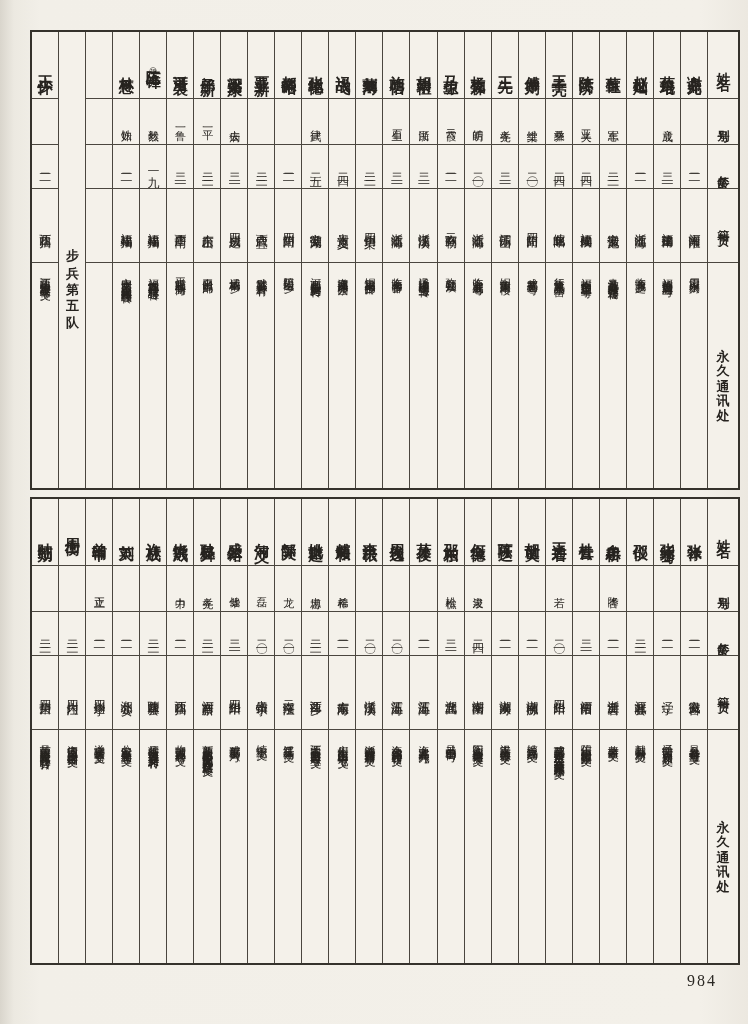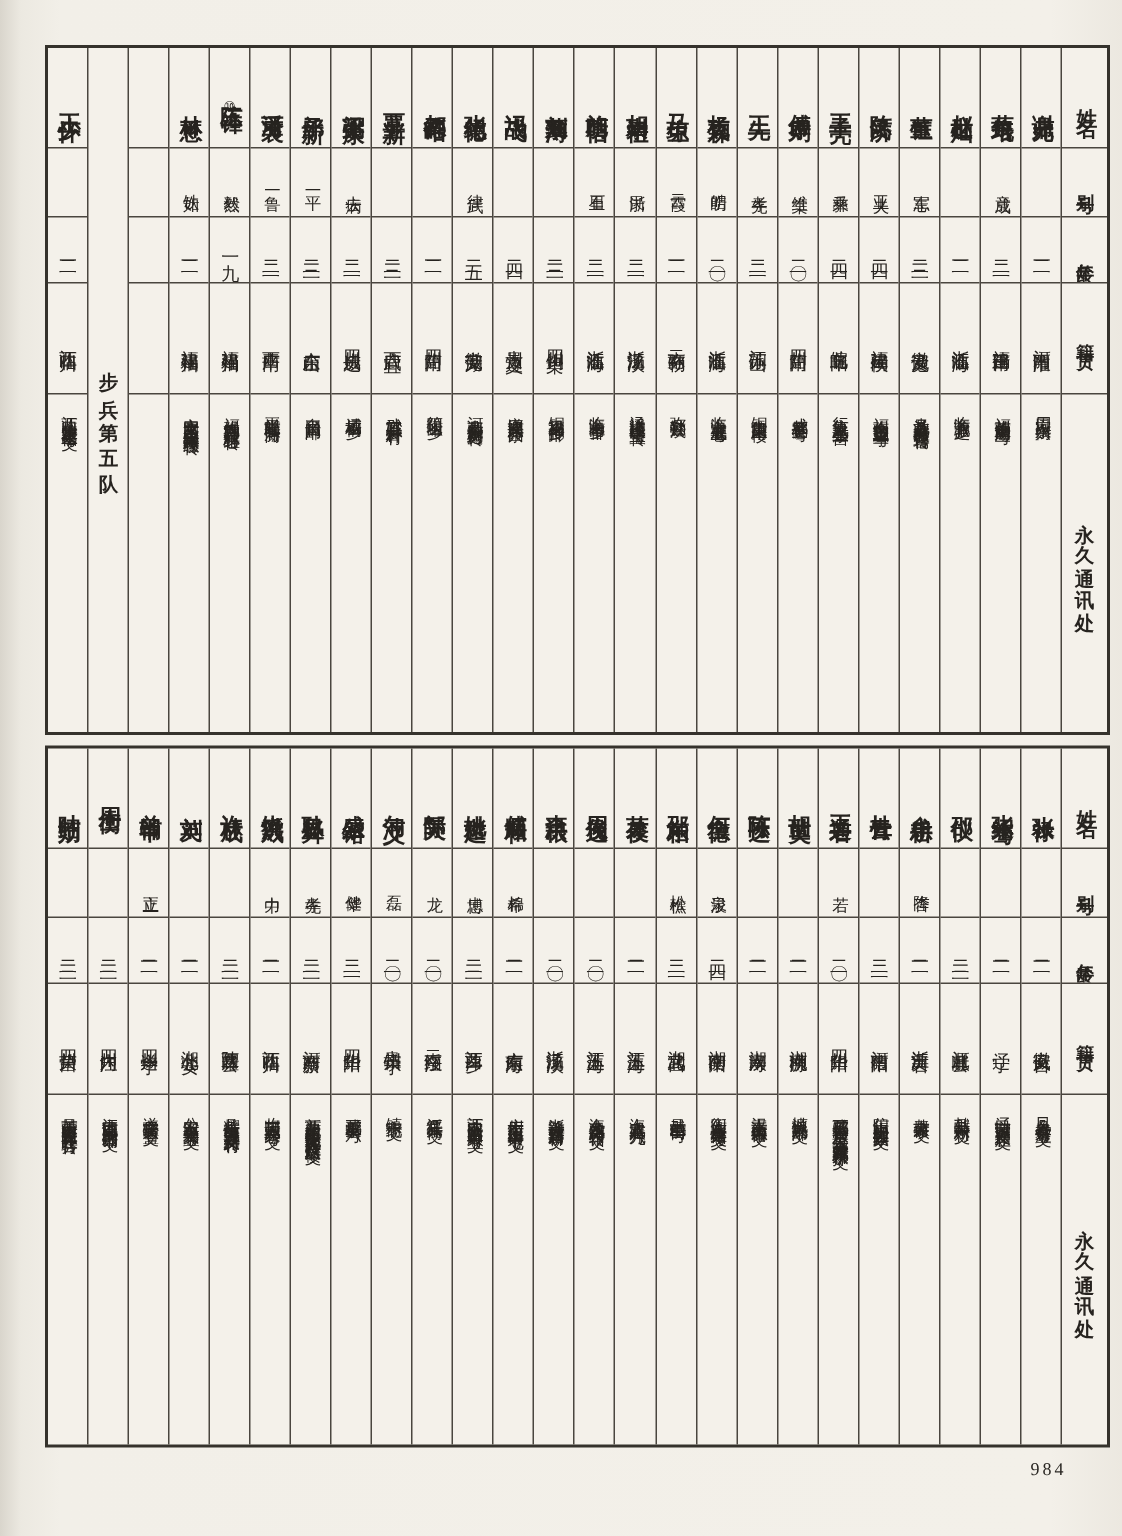--- a/index.html
+++ b/index.html
@@ -42,7 +42,7 @@
           font-size:13px;font-weight:600;letter-spacing:17px;padding-top:40px;}
   .anno{font-size:9px;letter-spacing:0;margin-top:2px;font-weight:400;}
   .page-number{
-    position:absolute;left:687px;top:972px;font-size:12px;
+    position:absolute;left:687px;top:972px;font-size:16px;
     letter-spacing:2px;color:#2b2824;
   }
 </style>

